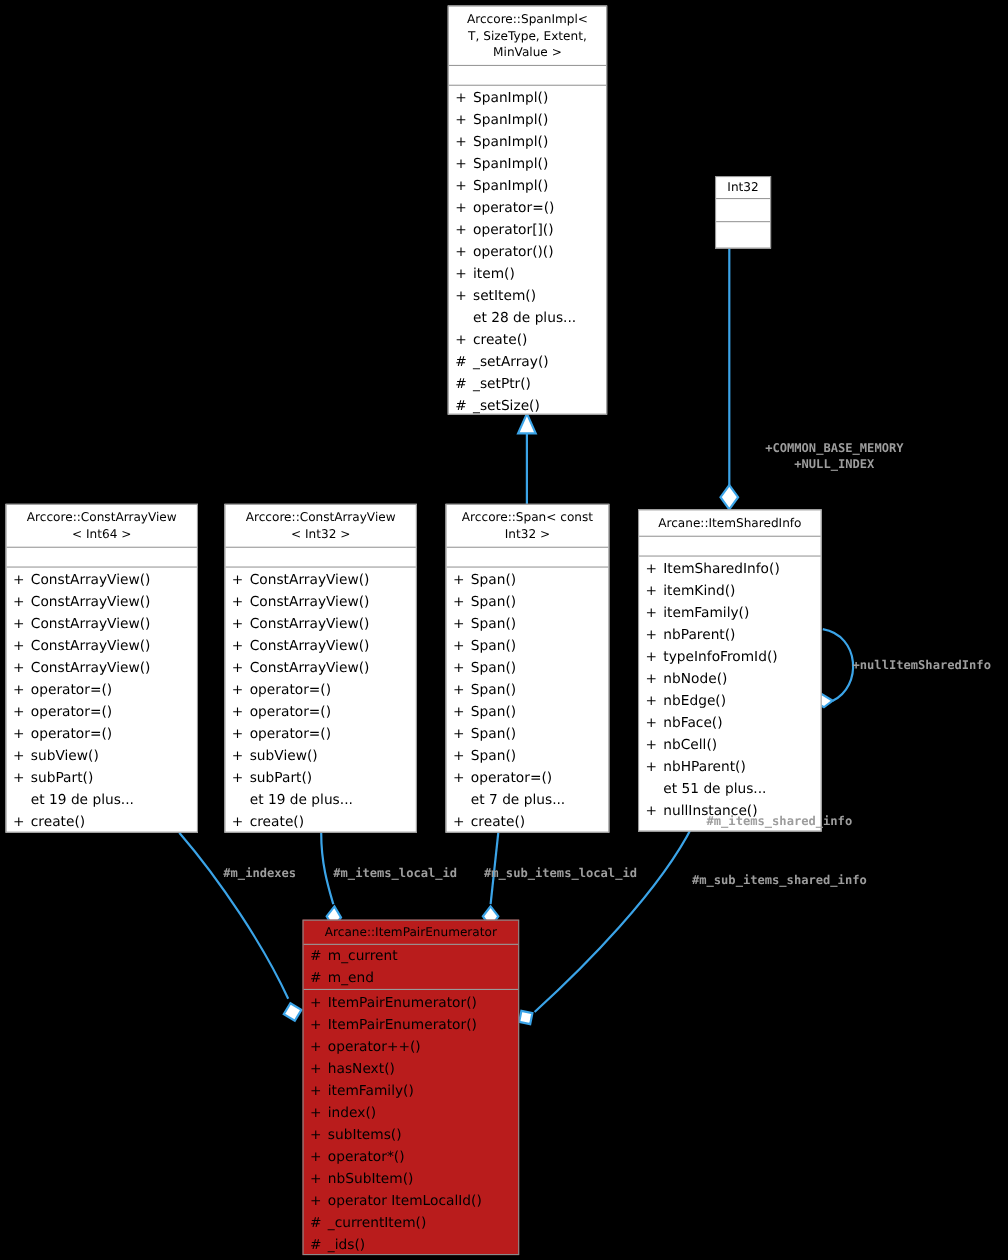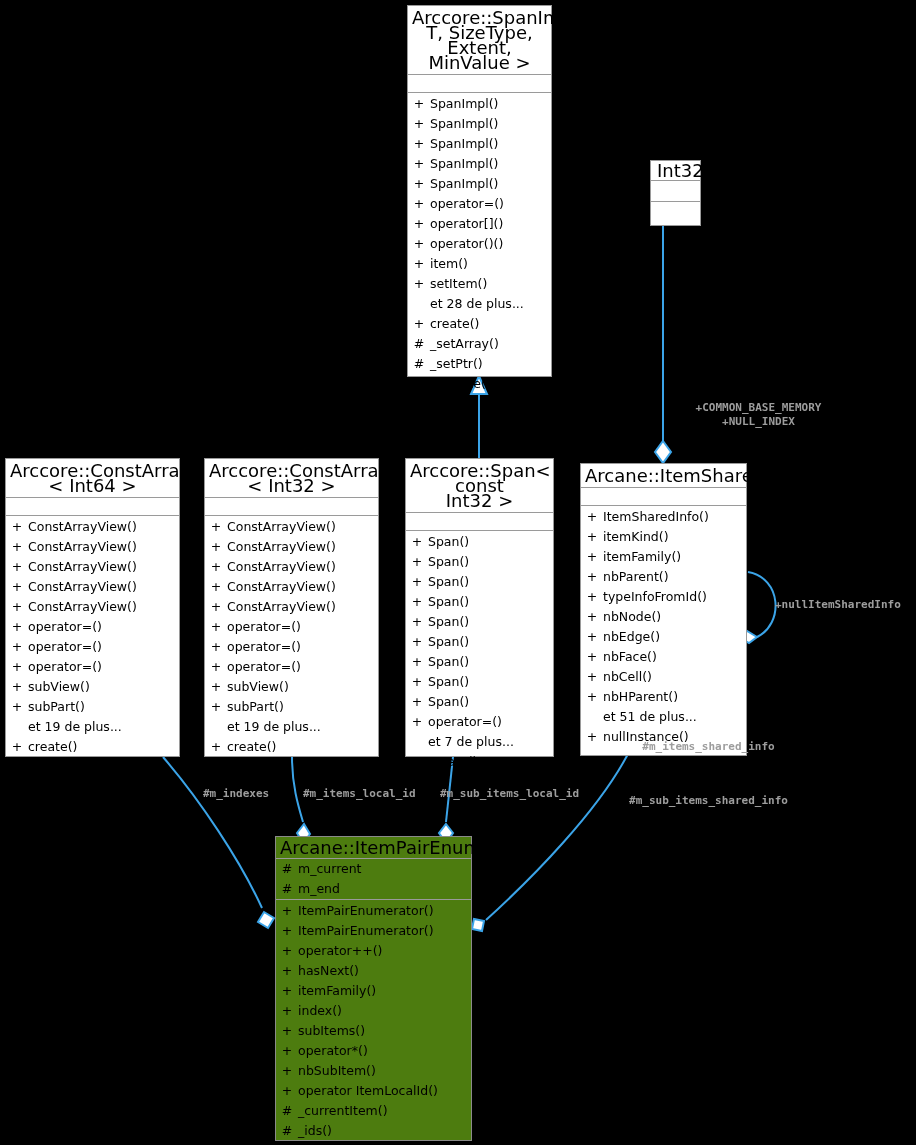--- a/index.html
+++ b/index.html
@@ -11,7 +11,7 @@
   .uml{position:absolute;box-sizing:border-box;border:1px solid #9a9a9a;
        background:#ffffff;color:#000;}
   .uml.sel{background:#4d7c0f;border-color:#8a8a8a;}
-  .uml .title{font-size:18px;line-height:15px;text-align:center;
+  .uml .title{font-size:11px;line-height:15px;text-align:center;
        padding:4px 4px 4px 4px;border-bottom:1px solid #9a9a9a;}
   .uml .attrs{border-bottom:1px solid #9a9a9a;}
   .uml .empty{height:17px;}

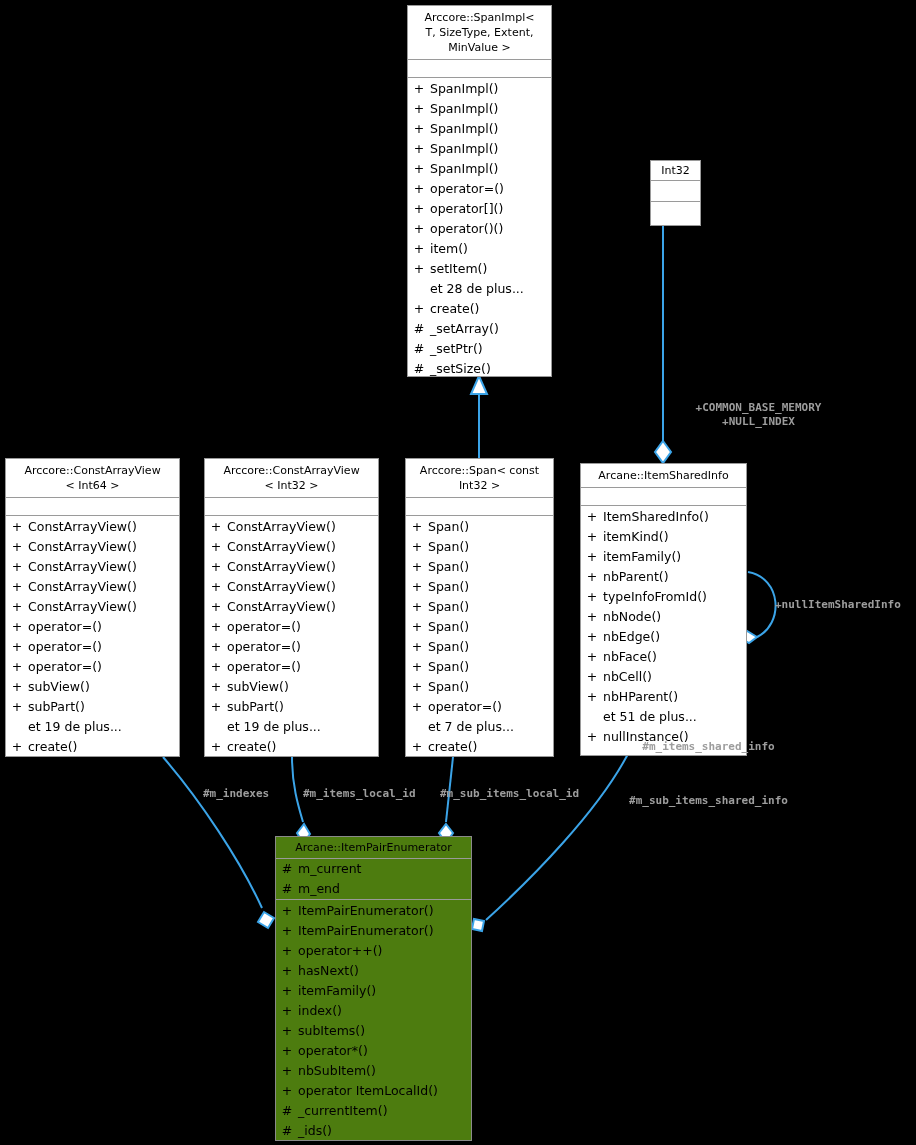--- a/index.html
+++ b/index.html
@@ -10,7 +10,7 @@
 
   .uml{position:absolute;box-sizing:border-box;border:1px solid #9a9a9a;
        background:#ffffff;color:#000;}
-  .uml.sel{background:#4d7c0f;border-color:#8a8a8a;}
+  .uml.sel{background:#b91c1c;border-color:#8a8a8a;}
   .uml .title{font-size:11px;line-height:15px;text-align:center;
        padding:4px 4px 4px 4px;border-bottom:1px solid #9a9a9a;}
   .uml .attrs{border-bottom:1px solid #9a9a9a;}

